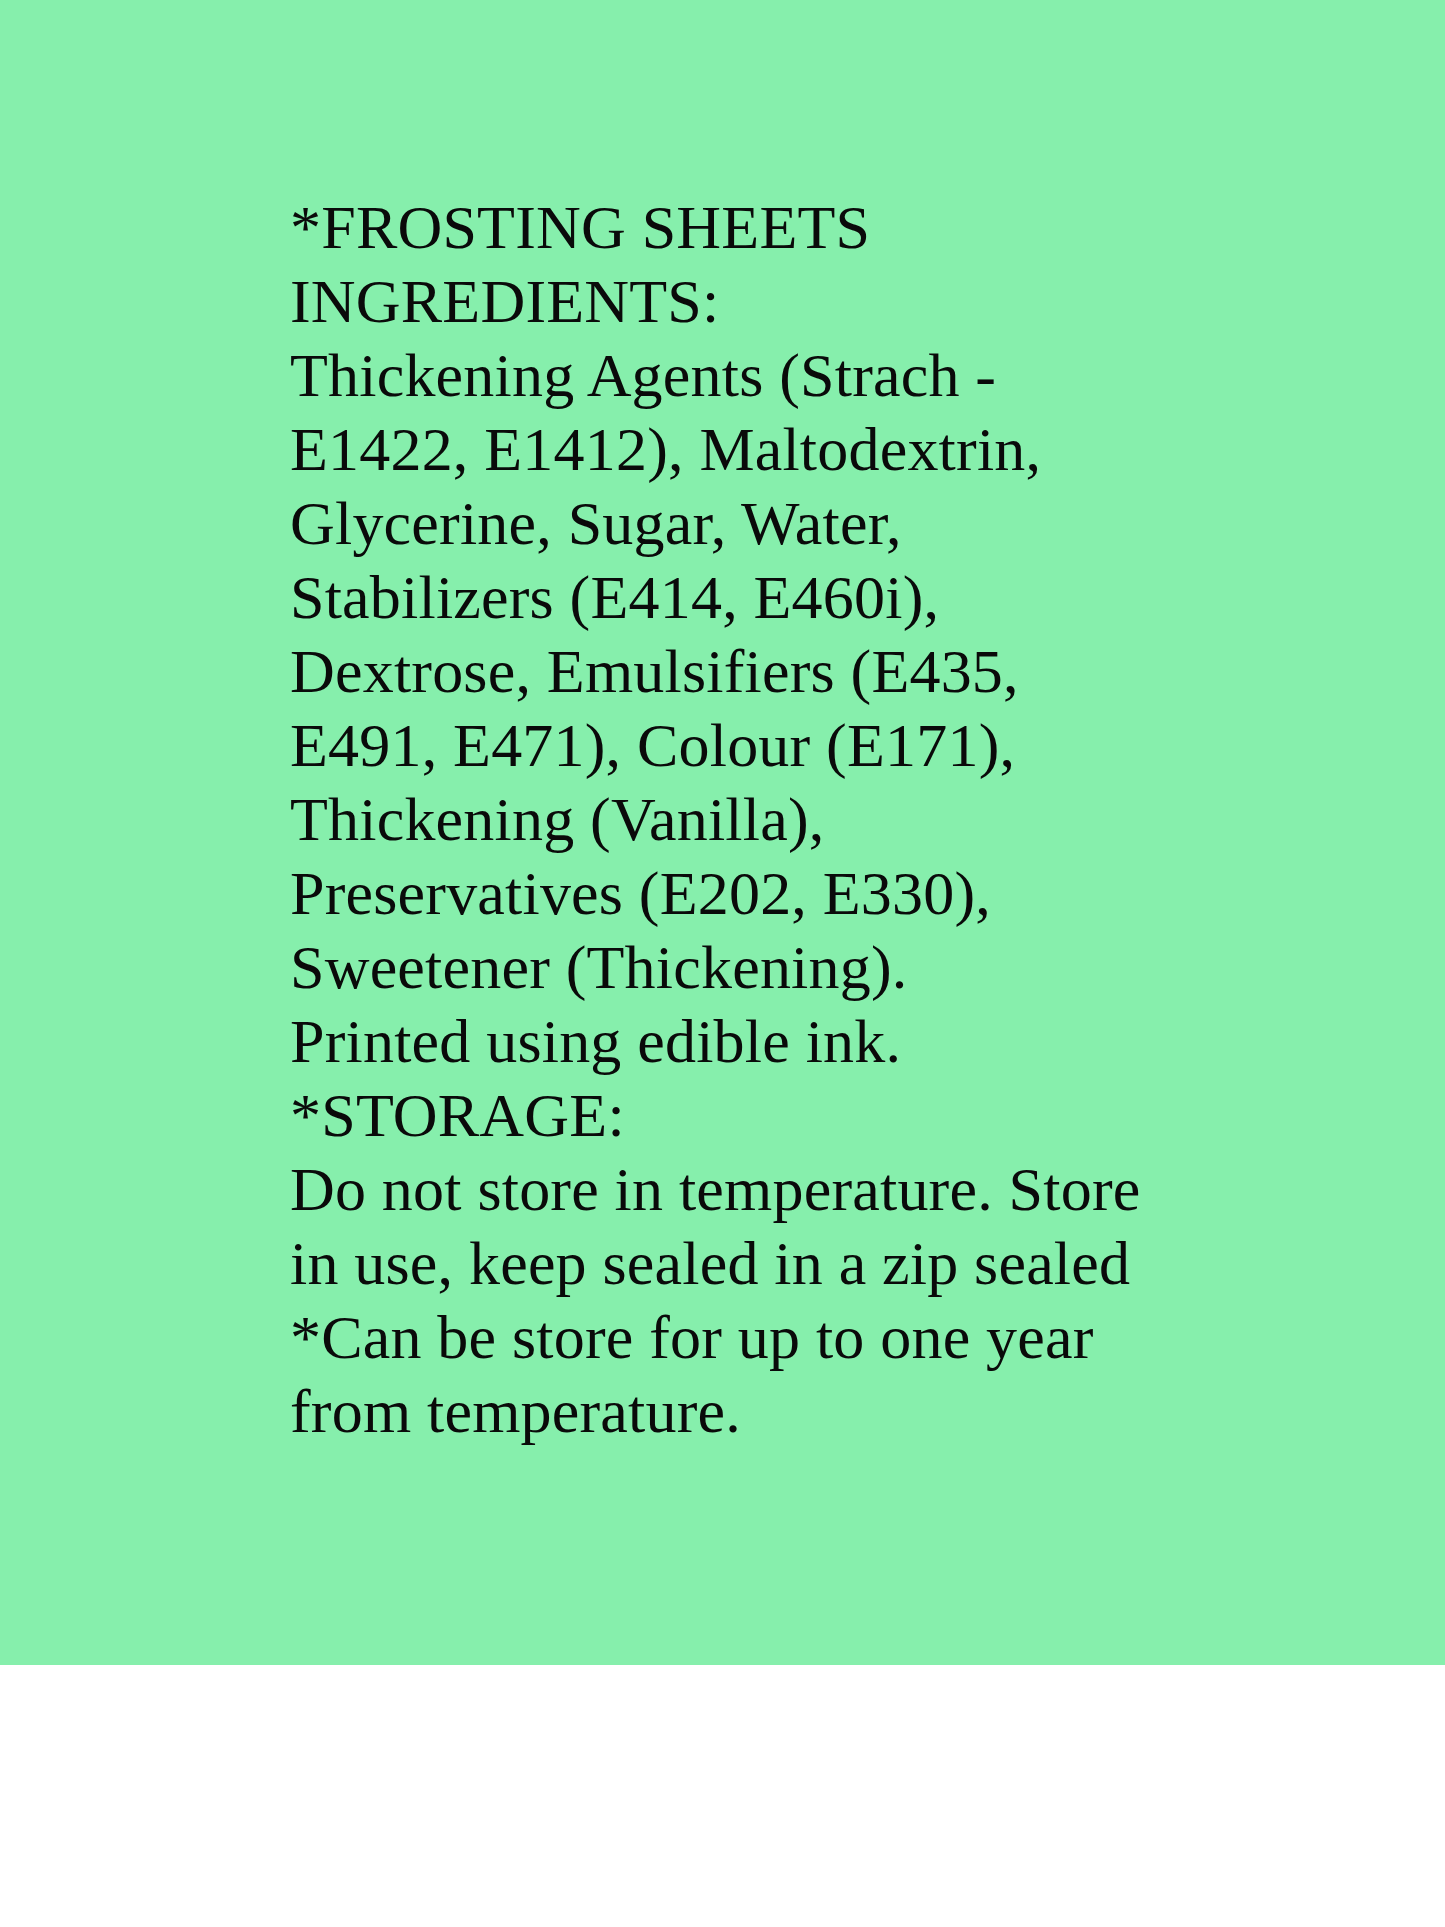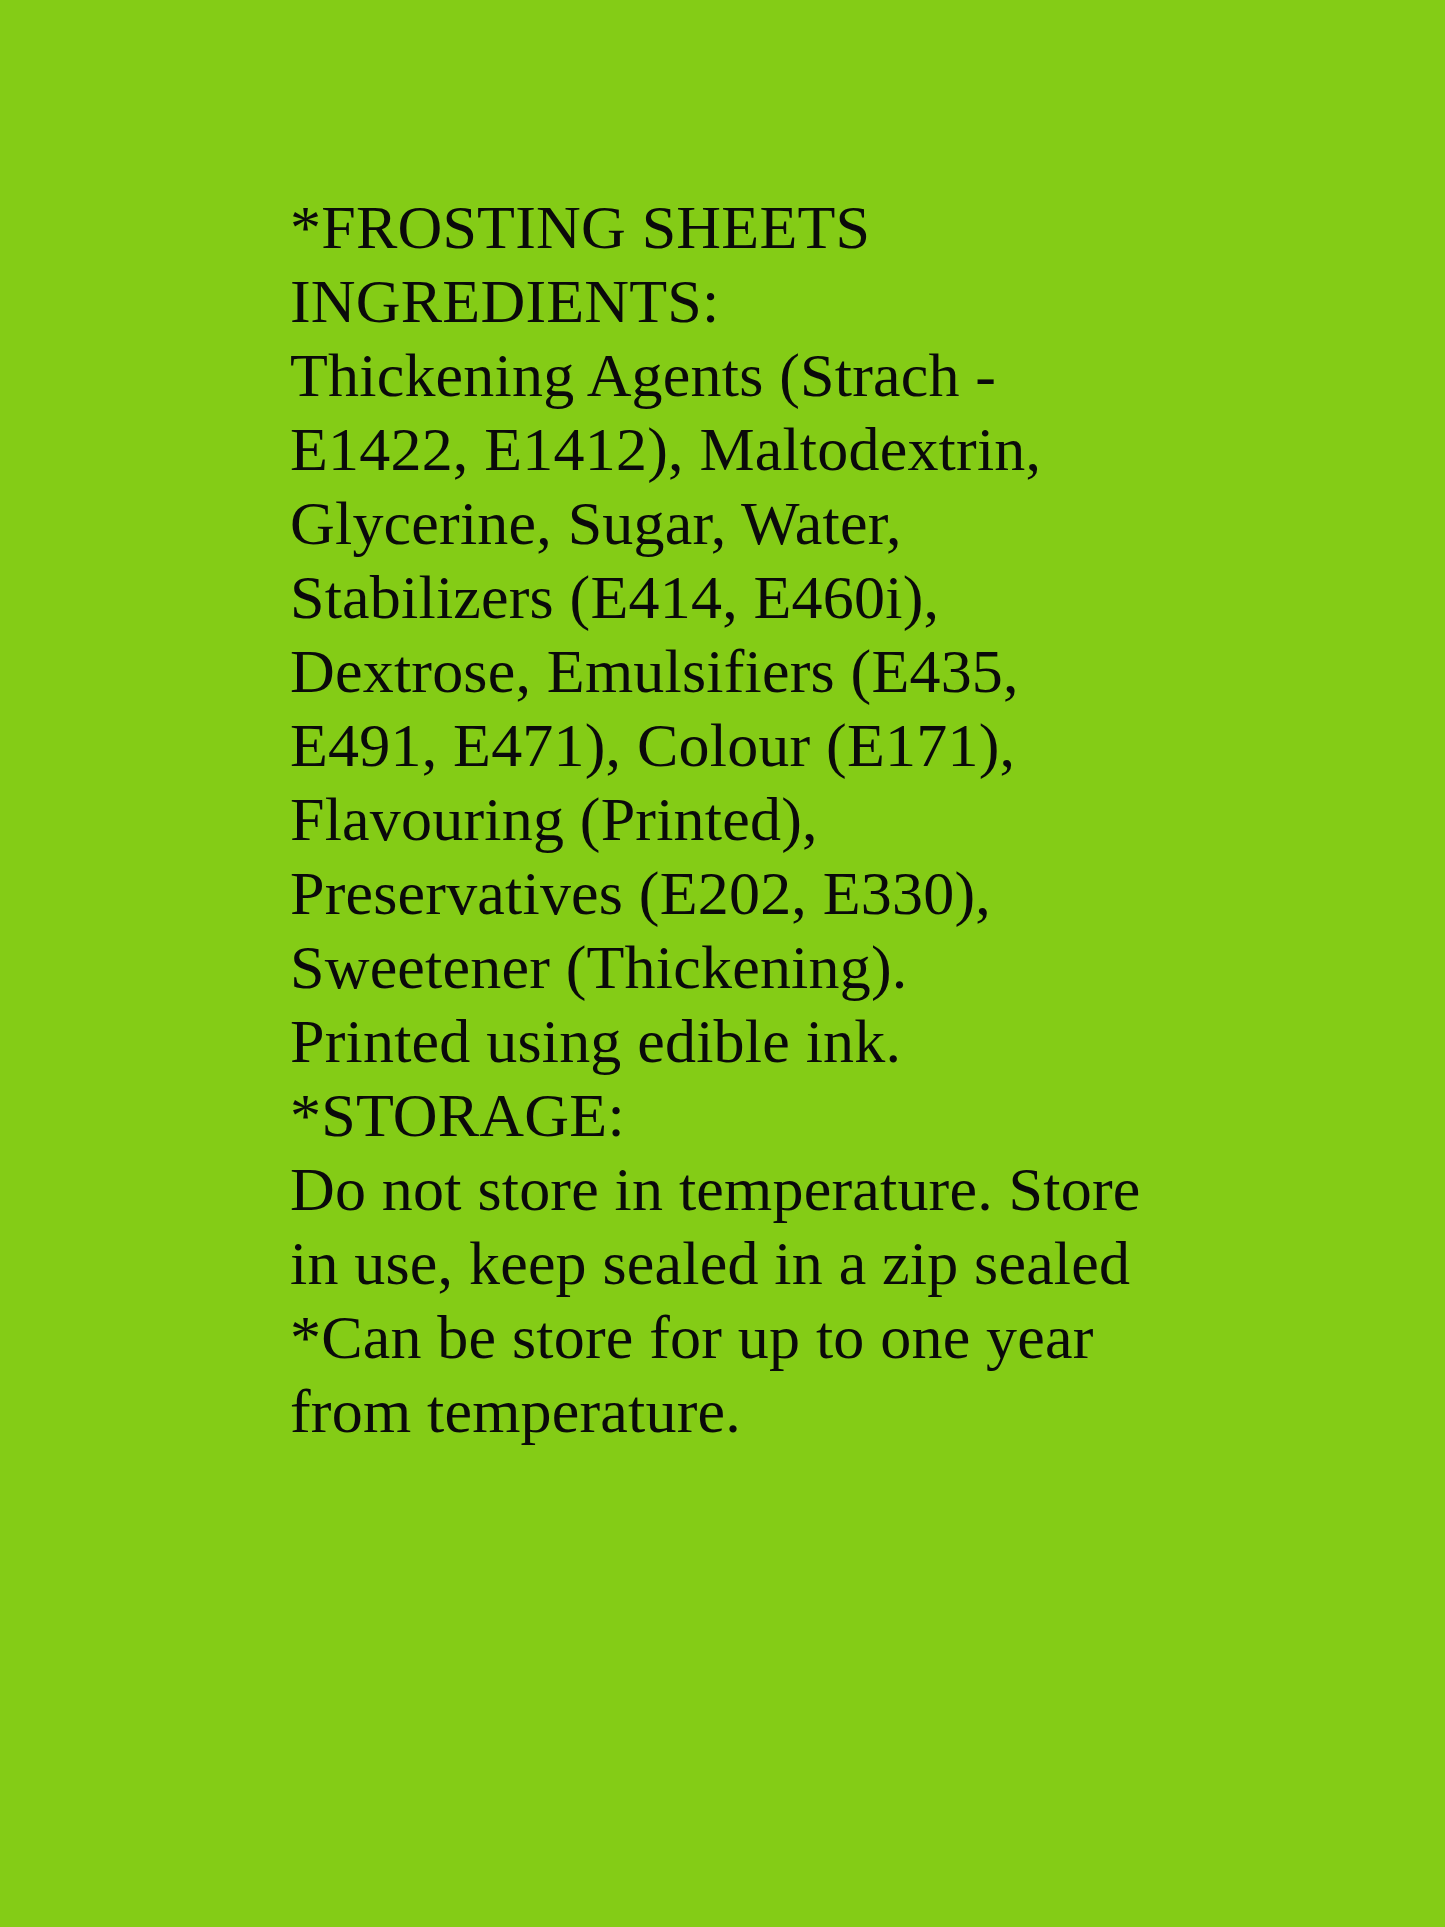--- a/index.html
+++ b/index.html
@@ -17,8 +17,8 @@
   .page {
     position: relative;
     width: 1445px;
-    height: 1927px;
-    background: #84cc16;
+    height: 1665px;
+    background: #86efac;
     overflow: hidden;
   }
   .label-block {

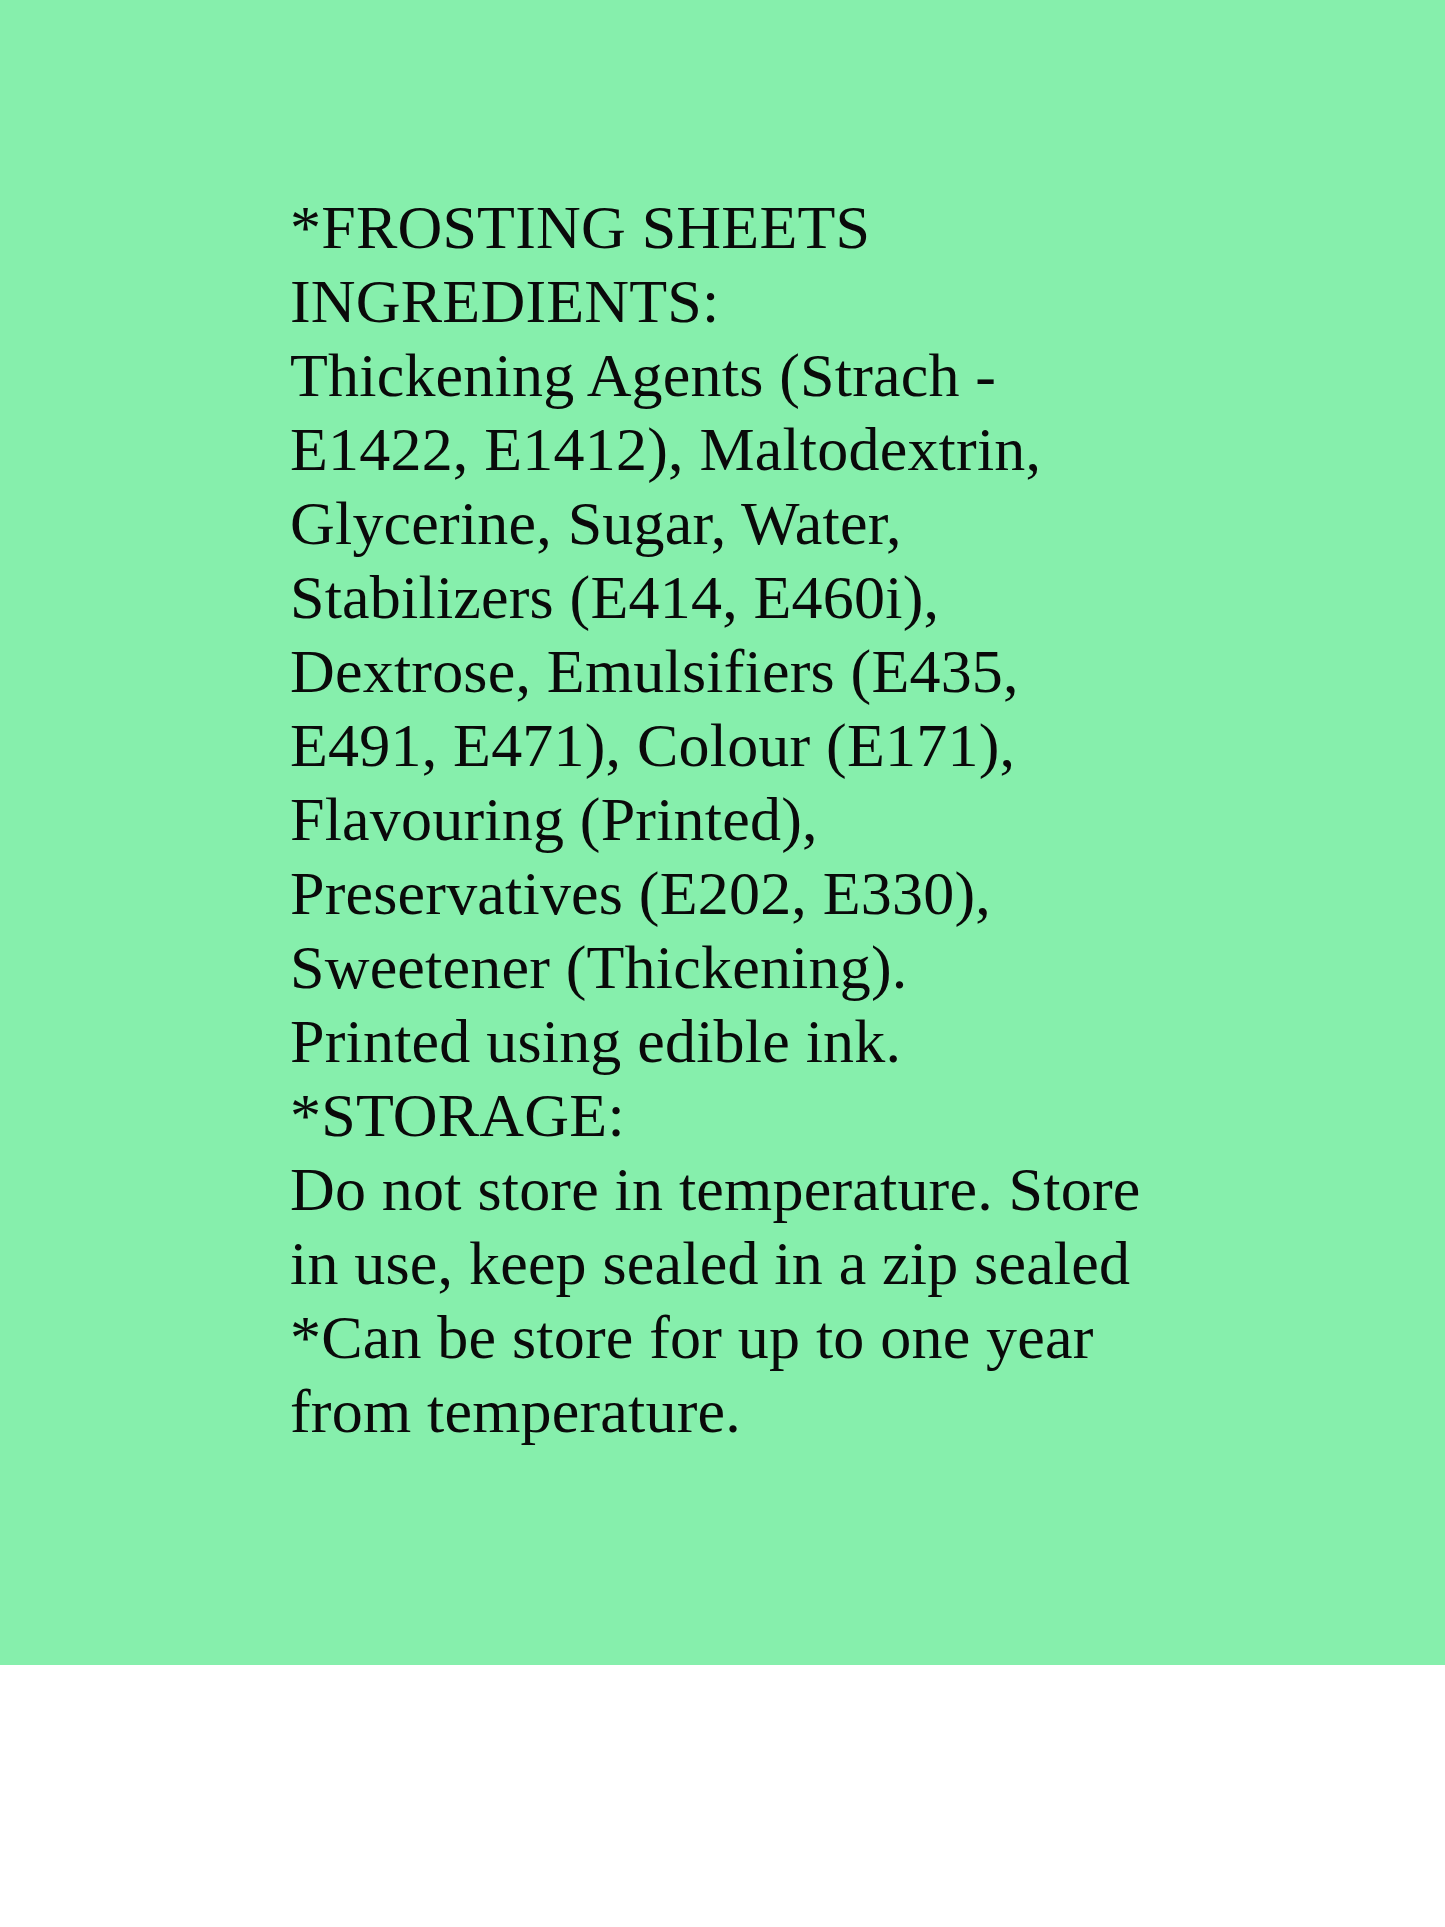--- a/index.html
+++ b/index.html
@@ -51,7 +51,7 @@
     <div class="line">Stabilizers (E414, E460i),</div>
     <div class="line">Dextrose, Emulsifiers (E435,</div>
     <div class="line">E491, E471), Colour (E171),</div>
-    <div class="line">Flavouring (Printed),</div>
+    <div class="line">Thickening (Vanilla),</div>
     <div class="line">Preservatives (E202, E330),</div>
     <div class="line">Sweetener (Thickening).</div>
     <div class="line">Printed using edible ink.</div>

